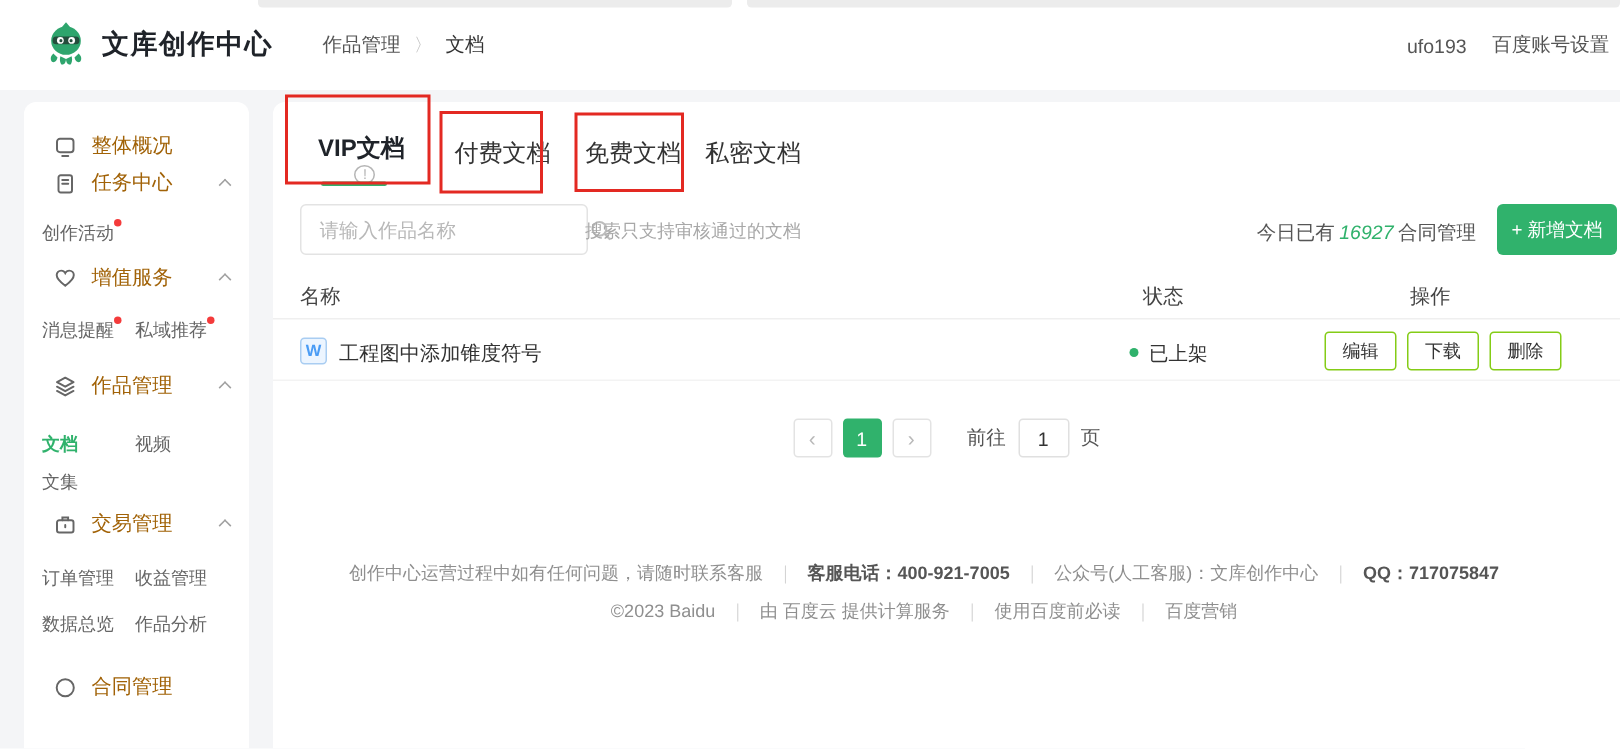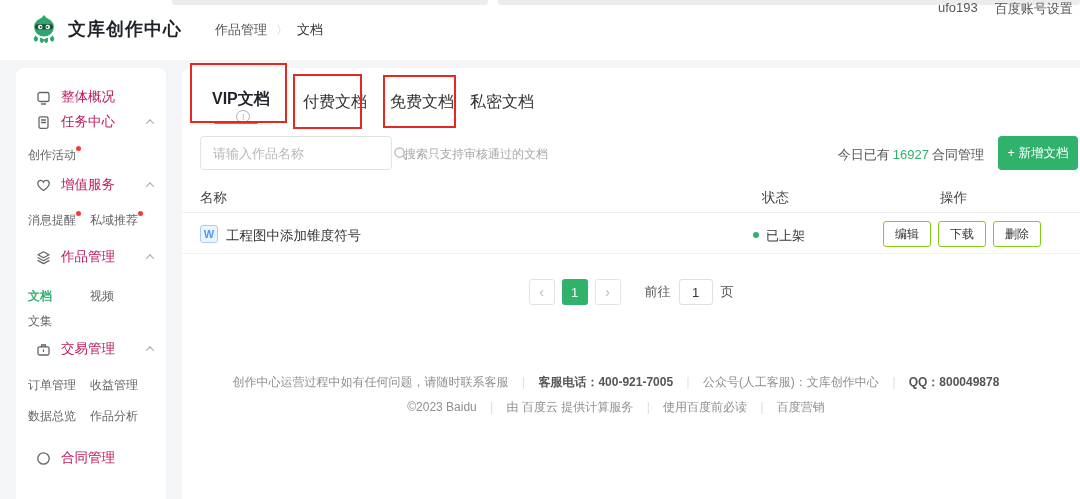--- a/index.html
+++ b/index.html
@@ -21,7 +21,7 @@
   .bc-parent { color:#555; cursor:pointer; }
   .bc-sep { color:#c0c0c0; margin:0 9px; font-size:12px; }
   .bc-current { color:#333; }
-  .header-links { position:absolute; left:938px; top:0; height:60px; display:flex; align-items:flex-start; gap:17px; font-size:13px; color:#555; white-space:nowrap; }
+  .header-links { position:absolute; left:938px; top:0; height:60px; display:flex; align-items:center; gap:17px; font-size:13px; color:#555; white-space:nowrap; }
   .header-links span { cursor:pointer; }
   
   .sidebar { position:absolute; left:16px; top:68px; width:150px; height:431px; background:#fff; border-radius:8px 8px 0 0; overflow:hidden; }

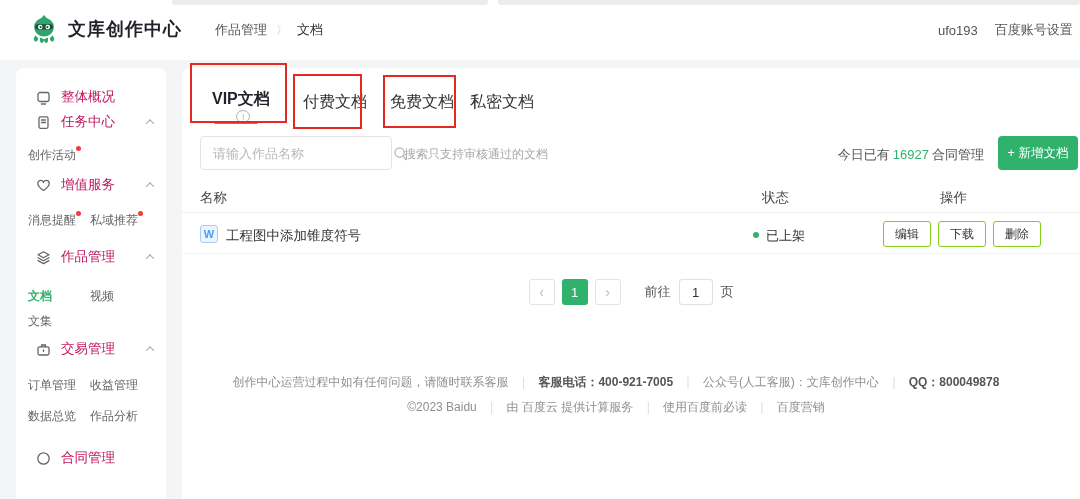--- a/index.html
+++ b/index.html
@@ -26,7 +26,7 @@
   
   .sidebar { position:absolute; left:16px; top:68px; width:150px; height:431px; background:#fff; border-radius:8px 8px 0 0; overflow:hidden; }
   .sgroup { display:flex; align-items:center; height:24px; padding:0 13px 0 20px; cursor:pointer; }
-  .sgroup .lbl { font-size:13.5px; color:#be185d; margin-left:10px; }
+  .sgroup .lbl { font-size:13.5px; color:#a16207; margin-left:10px; }
   .sicon { width:15px; height:15px; flex:0 0 15px; display:flex; }
   .chev { margin-left:auto; width:6px; height:6px; border-style:solid; border-color:#a0a0a0; border-width:1.5px 0 0 1.5px; transform:rotate(45deg) translate(1px,1px); }
   .ssub { display:flex; align-items:flex-end; height:24px; padding-left:12px; gap:7px; }

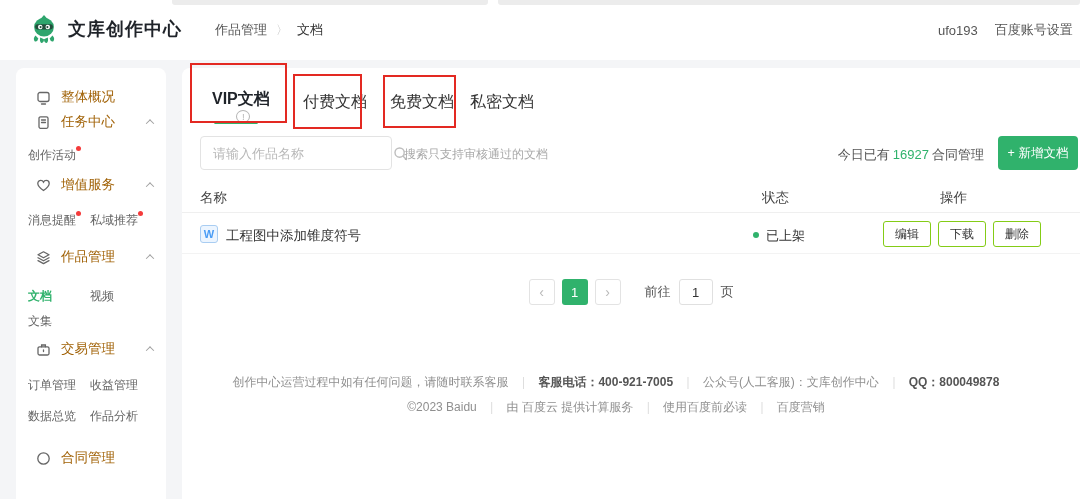--- a/index.html
+++ b/index.html
@@ -48,7 +48,7 @@
   .search-box input { border:0; outline:0; flex:1; padding:0 4px 0 12px; font-size:13px; color:#333; font-family:inherit; background:transparent; }
   .search-box input::placeholder { color:#b8b8b8; }
   .search-icon { width:15px; height:15px; margin-right:10px; flex:0 0 15px; cursor:pointer; }
-  .search-hint { position:absolute; left:222px; top:78px; font-size:12px; color:#a8a8a8; }
+  .search-hint { position:absolute; left:208px; top:78px; font-size:12px; color:#a8a8a8; }
   .upload-stat { position:absolute; right:96px; top:78px; font-size:13px; color:#555; white-space:nowrap; }
   .upload-stat b { color:#30b26c; font-weight:normal; margin:0 3px; }
   .new-doc-btn { position:absolute; left:816px; top:68px; width:80px; height:34px; background:#30b26c; color:#fff; font-size:12.5px; border:0; border-radius:4px; cursor:pointer; font-family:inherit; }

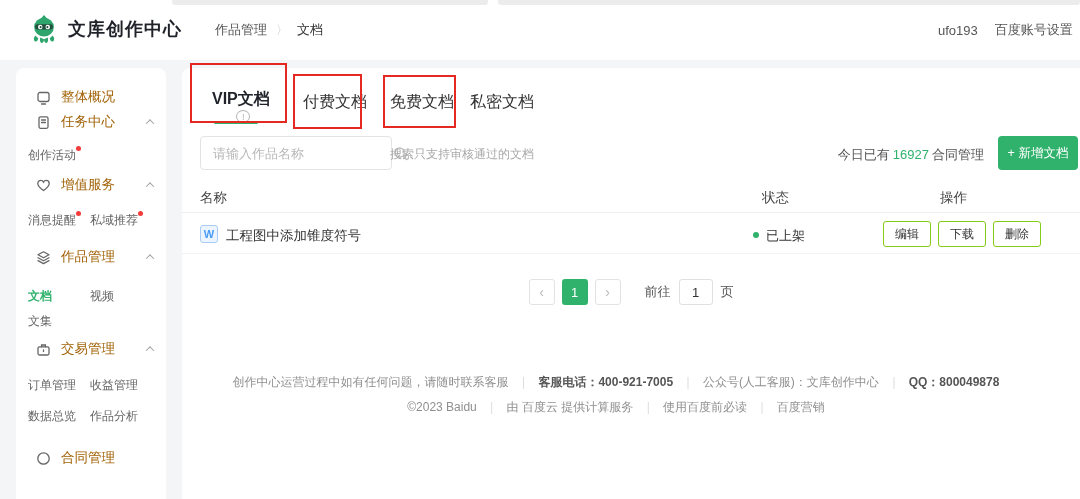--- a/index.html
+++ b/index.html
@@ -50,7 +50,7 @@
   .search-icon { width:15px; height:15px; margin-right:10px; flex:0 0 15px; cursor:pointer; }
   .search-hint { position:absolute; left:208px; top:78px; font-size:12px; color:#a8a8a8; }
   .upload-stat { position:absolute; right:96px; top:78px; font-size:13px; color:#555; white-space:nowrap; }
-  .upload-stat b { color:#30b26c; font-weight:normal; margin:0 3px; }
+  .upload-stat b { color:#30b26c; font-weight:normal; margin:0 3px;font-style:italic; }
   .new-doc-btn { position:absolute; left:816px; top:68px; width:80px; height:34px; background:#30b26c; color:#fff; font-size:12.5px; border:0; border-radius:4px; cursor:pointer; font-family:inherit; }
   
   .thead { position:absolute; left:0; right:0; top:115px; height:30px; border-bottom:1px solid #efefef; font-size:13.5px; color:#444;text-align:right; }

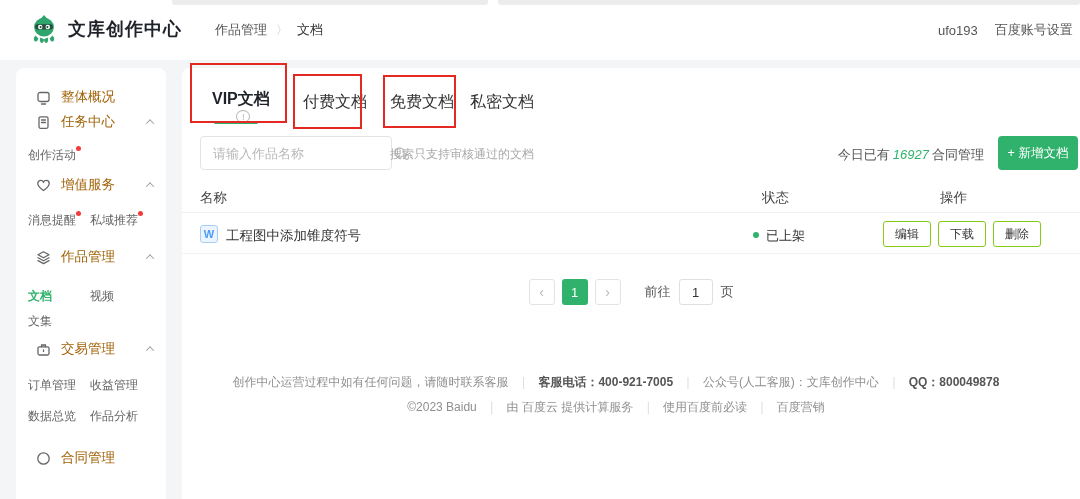--- a/index.html
+++ b/index.html
@@ -265,7 +265,7 @@
   </div>
 
   <div class="footer-line fl-1">
-    <span>创作中心运营过程中如有任何问题，请随时联系客服</span><span class="fsep">｜</span><span class="fstrong">客服电话：400-921-7005</span><span class="fsep">｜</span><span>公众号(人工客服)：文库创作中心</span><span class="fsep">｜</span><span class="fstrong">QQ：800049878</span>
+    <span>创作中心运营过程中如有任何问题，请随时联系客服</span><span class="fsep">｜</span><span class="fstrong">客服电话：400-921-7005</span><span class="fsep">｜</span><span>公众号(人工客服)：文库创作中心</span><span class="fsep">｜</span><span class="fstrong">QQ：717075847</span>
   </div>
   <div class="footer-line fl-2">
     <span>©2023 Baidu</span><span class="fsep">｜</span><span>由 百度云 提供计算服务</span><span class="fsep">｜</span><span class="flink">使用百度前必读</span><span class="fsep">｜</span><span class="flink">百度营销</span>

